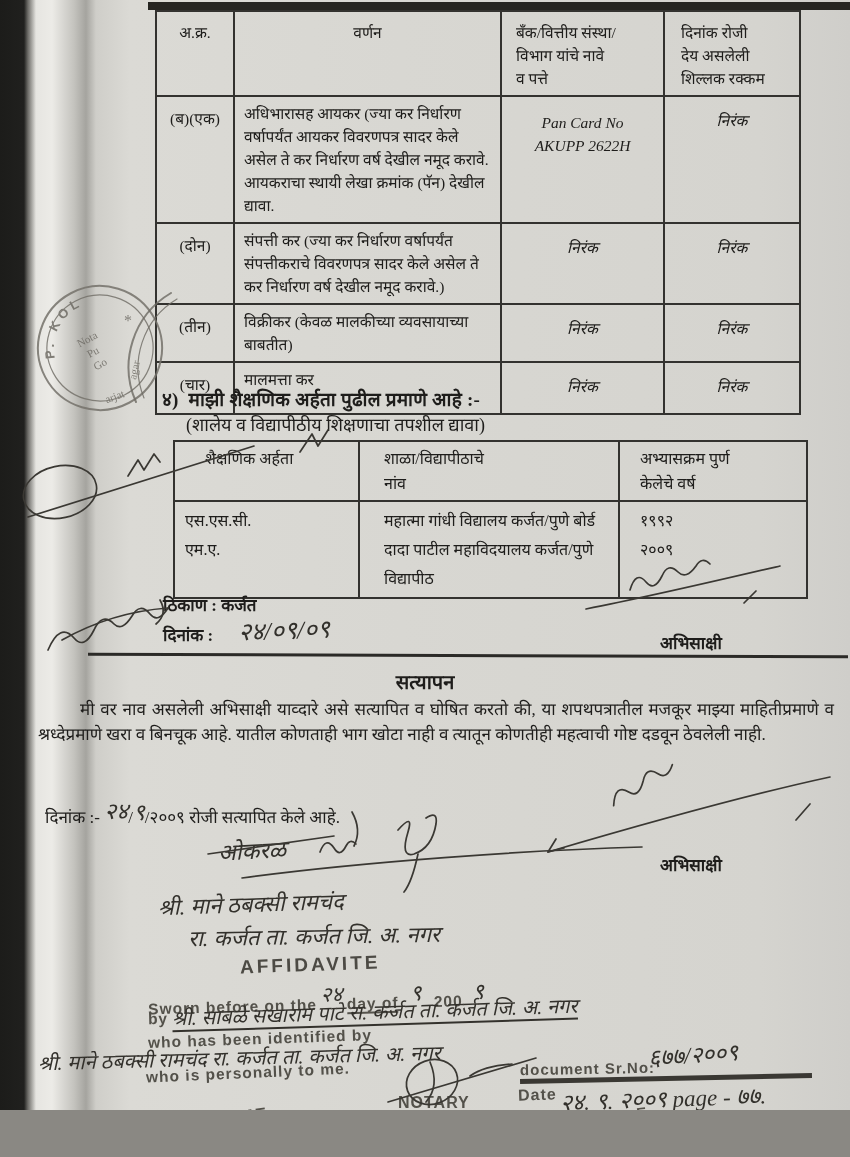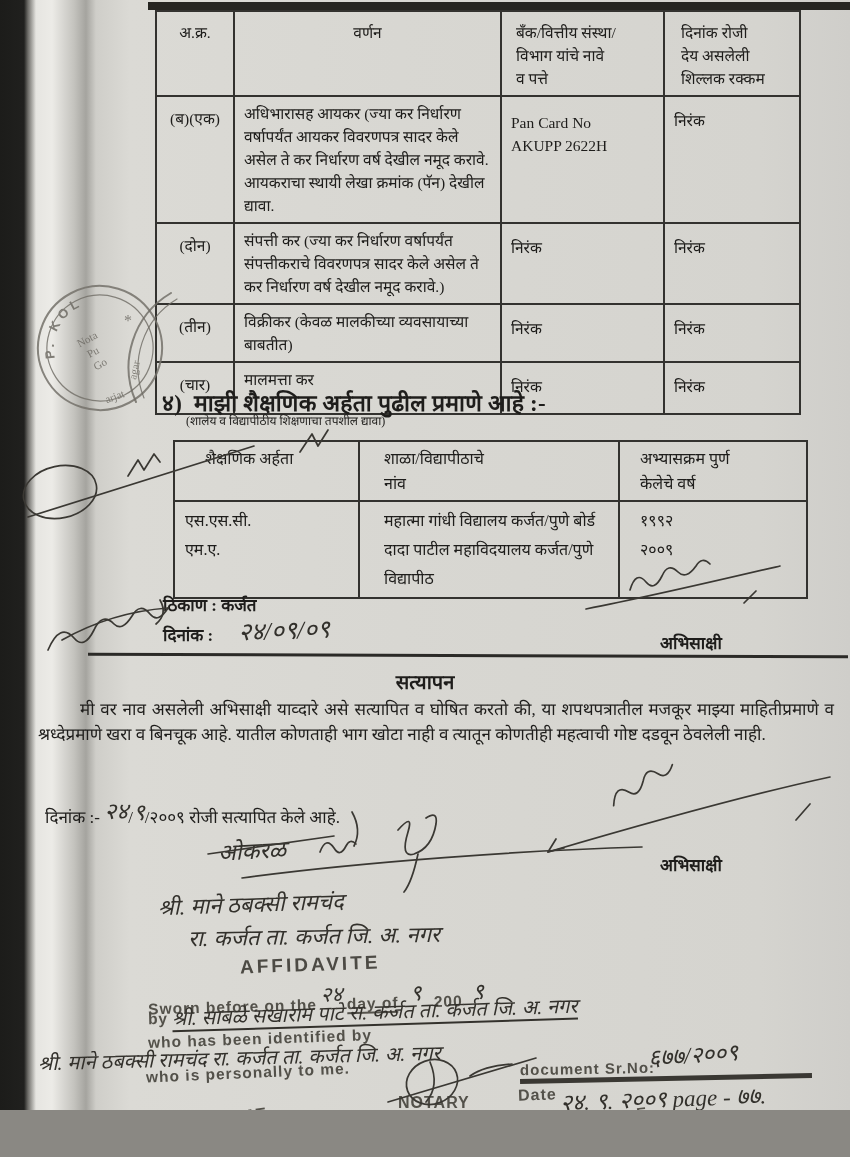--- a/index.html
+++ b/index.html
@@ -19,7 +19,7 @@
   .taxtable td{border:2px solid #33322f;vertical-align:top;font-size:15.5px;line-height:23px;padding:5px 9px;}
   .taxtable tr.hrow td{text-align:center;padding-top:9px;font-size:15.5px;}
   .taxtable td.sr{text-align:center;padding-top:10px;}
-  .taxtable td.ctr{text-align:left;padding-top:12px;}
+  .taxtable td.ctr{text-align:center;padding-top:12px;font-style:italic;}
   .pancell{font-size:17.5px;line-height:27px;padding-top:14px !important;font-family:"Liberation Serif",serif;}
   .edutable{position:absolute;left:173px;top:440px;width:633px;}
   .edutable td{border:2px solid #33322f;vertical-align:top;font-size:16px;line-height:25px;padding:4px 10px;}

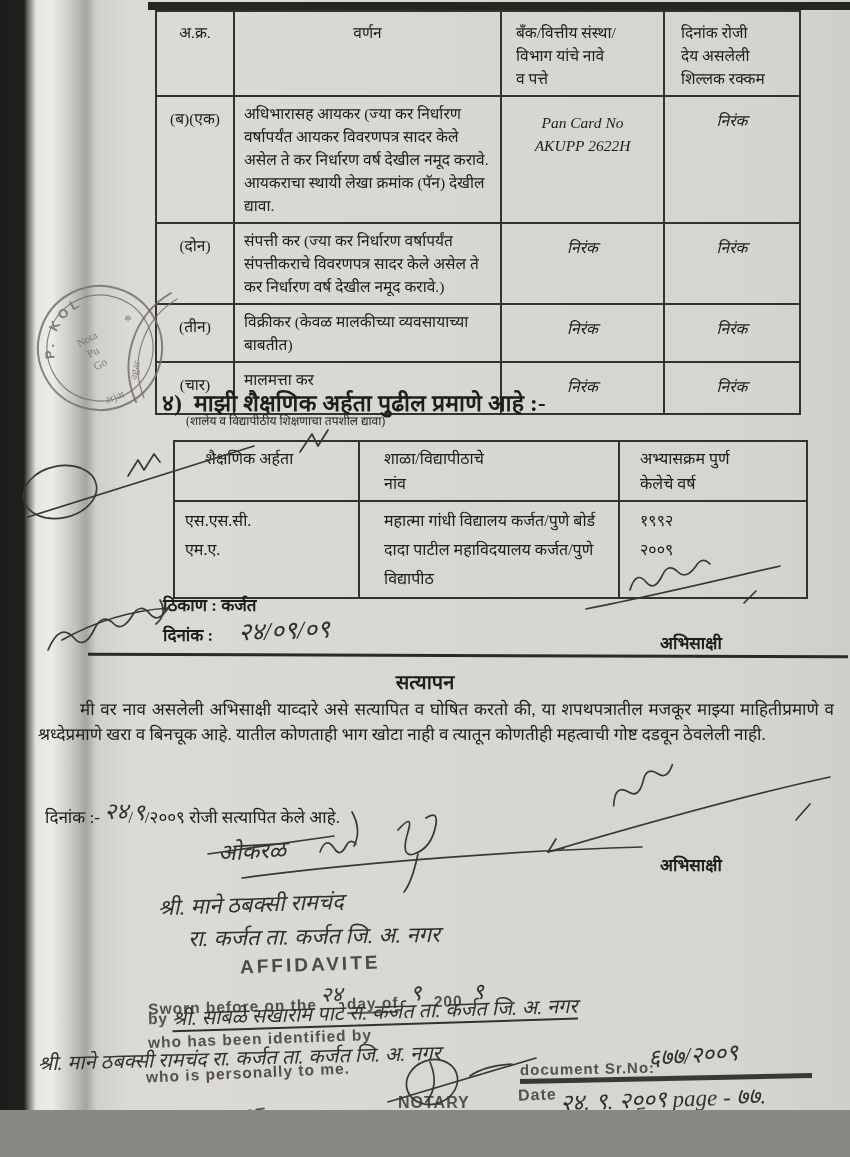--- a/index.html
+++ b/index.html
@@ -24,7 +24,7 @@
   .edutable{position:absolute;left:173px;top:440px;width:633px;}
   .edutable td{border:2px solid #33322f;vertical-align:top;font-size:16px;line-height:25px;padding:4px 10px;}
   .edutable .body-line{line-height:29px;}
-  .heading-line{font-size:23px;font-weight:bold;letter-spacing:.2px;}
+  .heading-line{font-size:19px;font-weight:bold;letter-spacing:.2px;}
   .stamp{font-family:"Liberation Sans",sans-serif;font-weight:bold;color:#53514a;letter-spacing:1px;}
   .hw{font-family:"Liberation Serif",serif;font-style:italic;color:#33312c;}
   .rule{position:absolute;background:#2b2a27;}

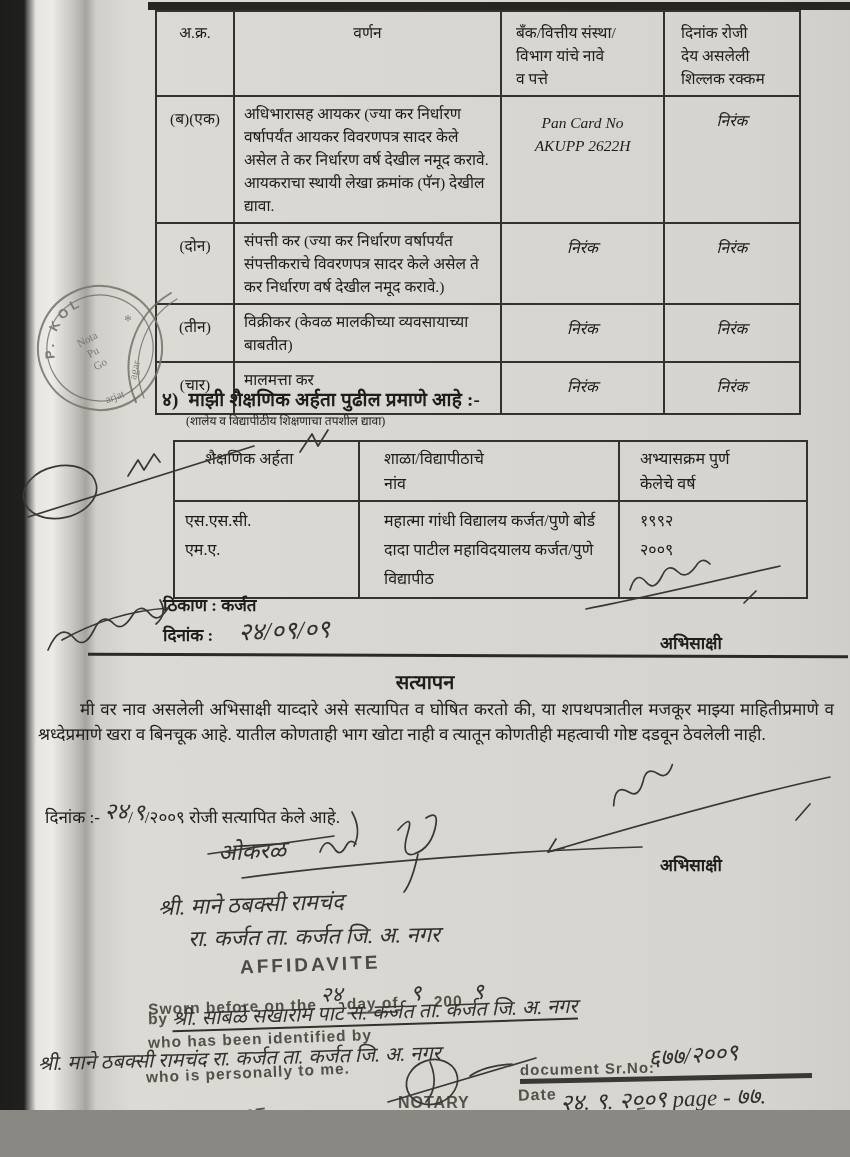--- a/index.html
+++ b/index.html
@@ -86,7 +86,7 @@
     <span>४)</span>&nbsp;
     <span>माझी शैक्षणिक अर्हता पुढील प्रमाणे आहे :-</span>
   </div>
-  <div class="abs" style="left:186px;top:412px;font-size:12px;font-weight:500;">(शालेय व विद्यापीठीय शिक्षणाचा तपशील द्यावा)</div>
+  <div class="abs" style="left:186px;top:412px;font-size:18px;font-weight:500;">(शालेय व विद्यापीठीय शिक्षणाचा तपशील द्यावा)</div>
 
   <table class="edutable">
     <colgroup>

